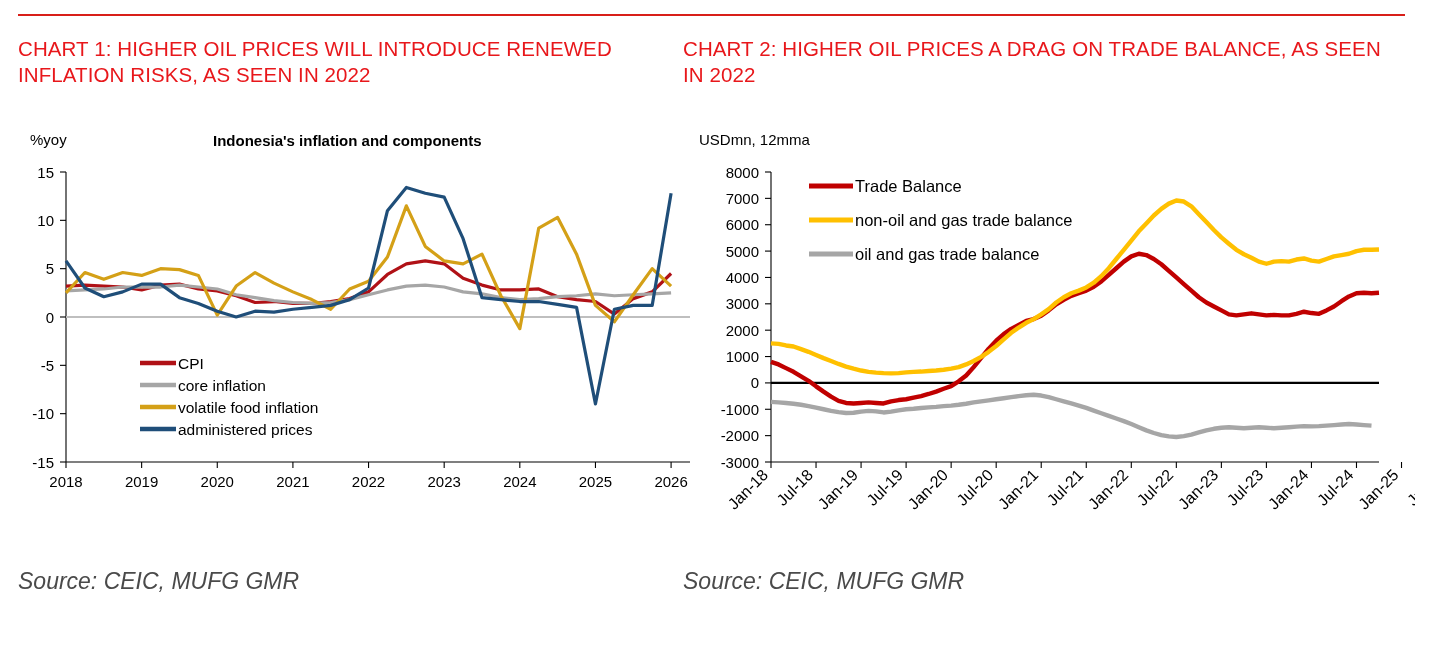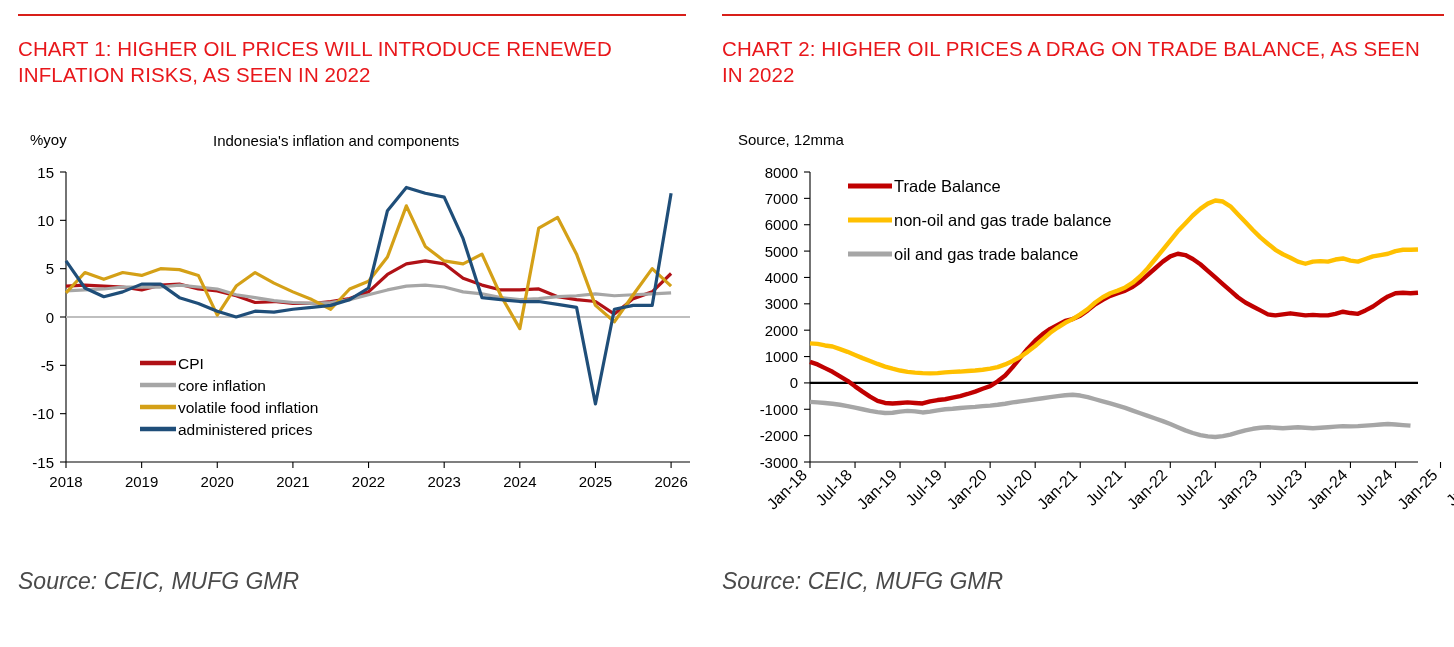--- a/index.html
+++ b/index.html
@@ -7,7 +7,7 @@
   .page{position:relative;width:1454px;height:647px;}
   .panel{position:absolute;top:0;height:647px;}
   #panel-1{left:0;width:712px;}
-  #panel-2{left:718px;width:736px;}
+  #panel-2{left:679px;width:736px;}
   .rule{position:absolute;top:14px;height:0;border-top:2px solid #D81F19;}
   #rule-1{left:18px;width:668px;}
   #rule-2{left:4px;width:722px;}

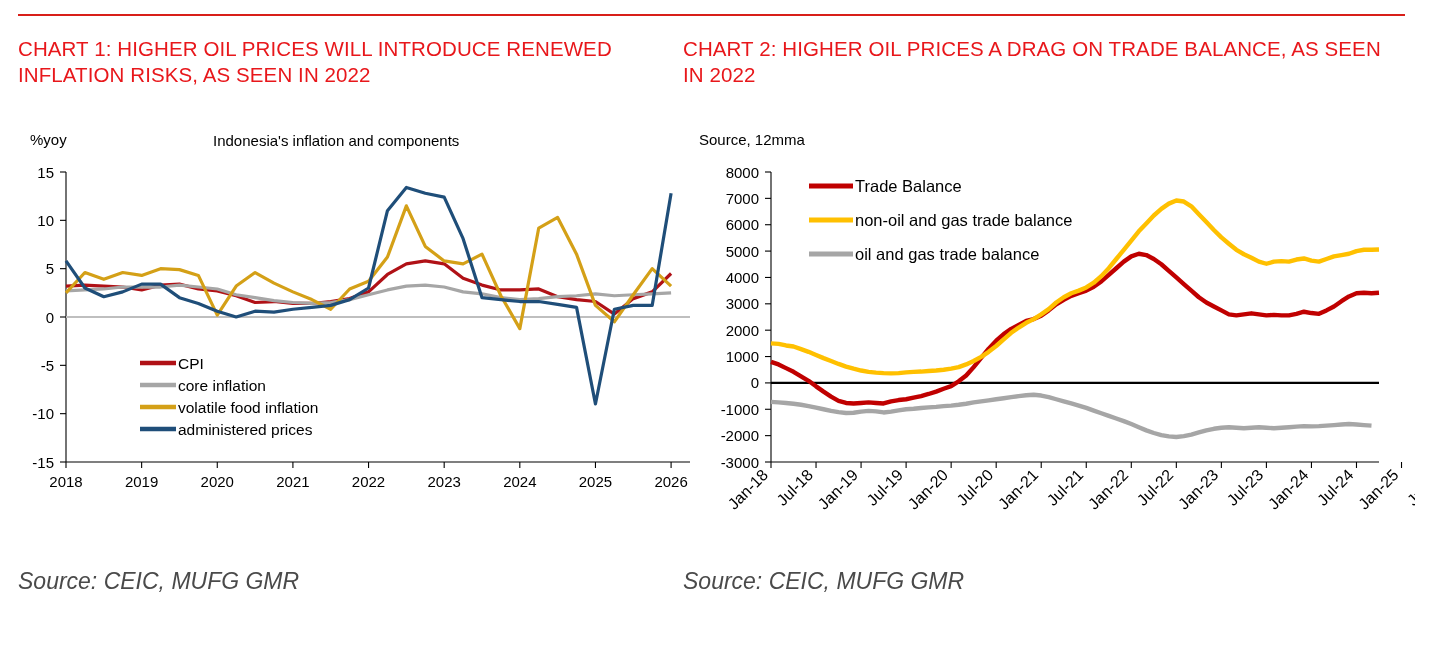--- a/index.html
+++ b/index.html
@@ -18,7 +18,7 @@
   #unit-1{left:30px;top:131px;text-align:right;}
   #unit-2{left:20px;top:131px;}
   .plot-caption{position:absolute;font-size:15px;color:#000;}
-  #caption-1{left:213px;top:132px;}
+  #caption-1{left:213px;top:132px;font-weight:bold;}
   .source{position:absolute;font-size:23px;font-style:italic;color:#4A4A4A;}
   #source-1{left:18px;top:568px;}
   #source-2{left:4px;top:568px;}

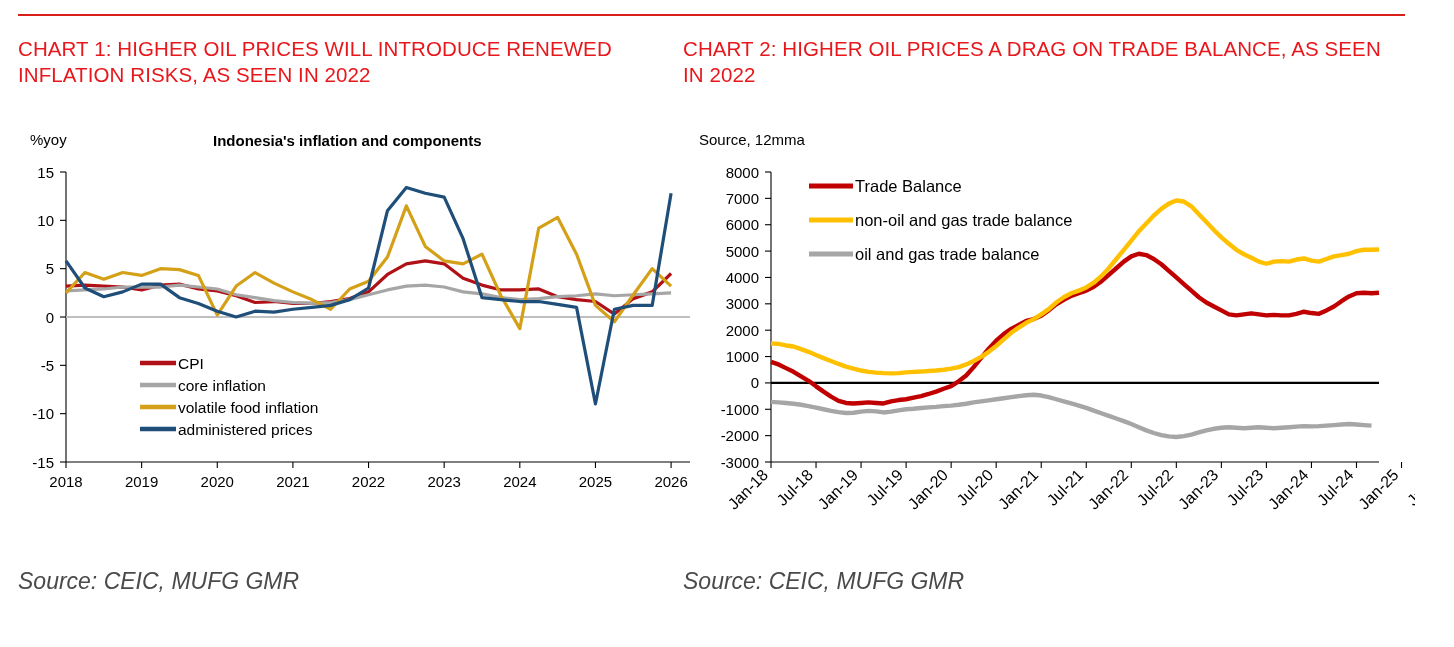--- a/index.html
+++ b/index.html
@@ -111,7 +111,7 @@
   <div class="panel" id="panel-2">
     <div class="rule" id="rule-2"></div>
     <div class="chart-title" id="title-2">CHART 2: HIGHER OIL PRICES A DRAG ON TRADE BALANCE, AS SEEN IN 2022</div>
-    <div class="unit-label" id="unit-2">Source, 12mma</div>
+    <div class="unit-label" id="unit-2">USDmn, 12mma</div>
     <div class="svg-wrap" id="svg-2">
       <svg width="736" height="420" viewBox="0 0 736 420">
         <g id="c2-grid">

